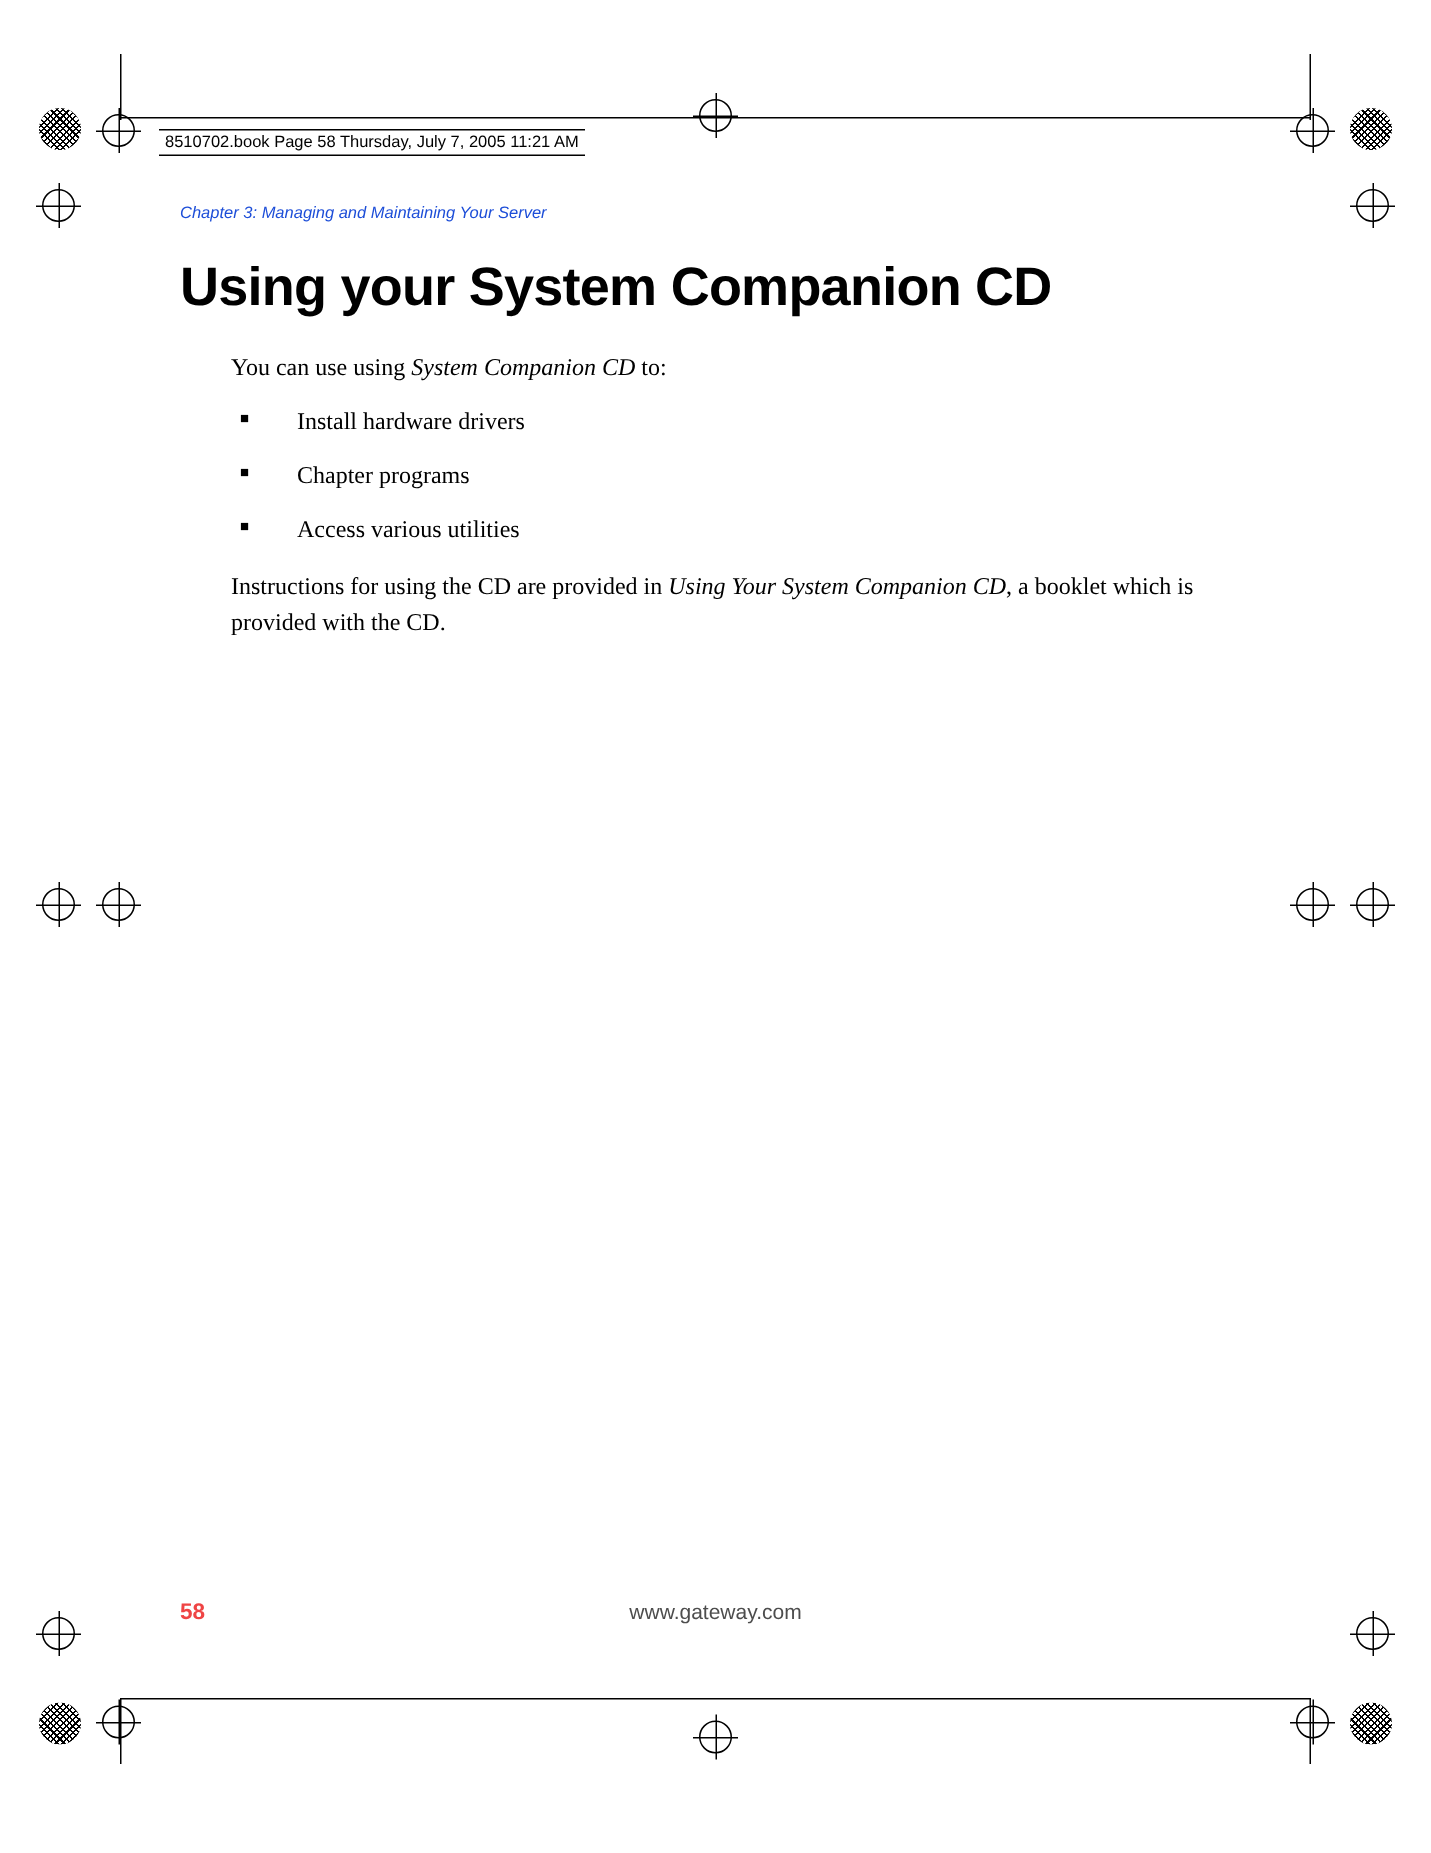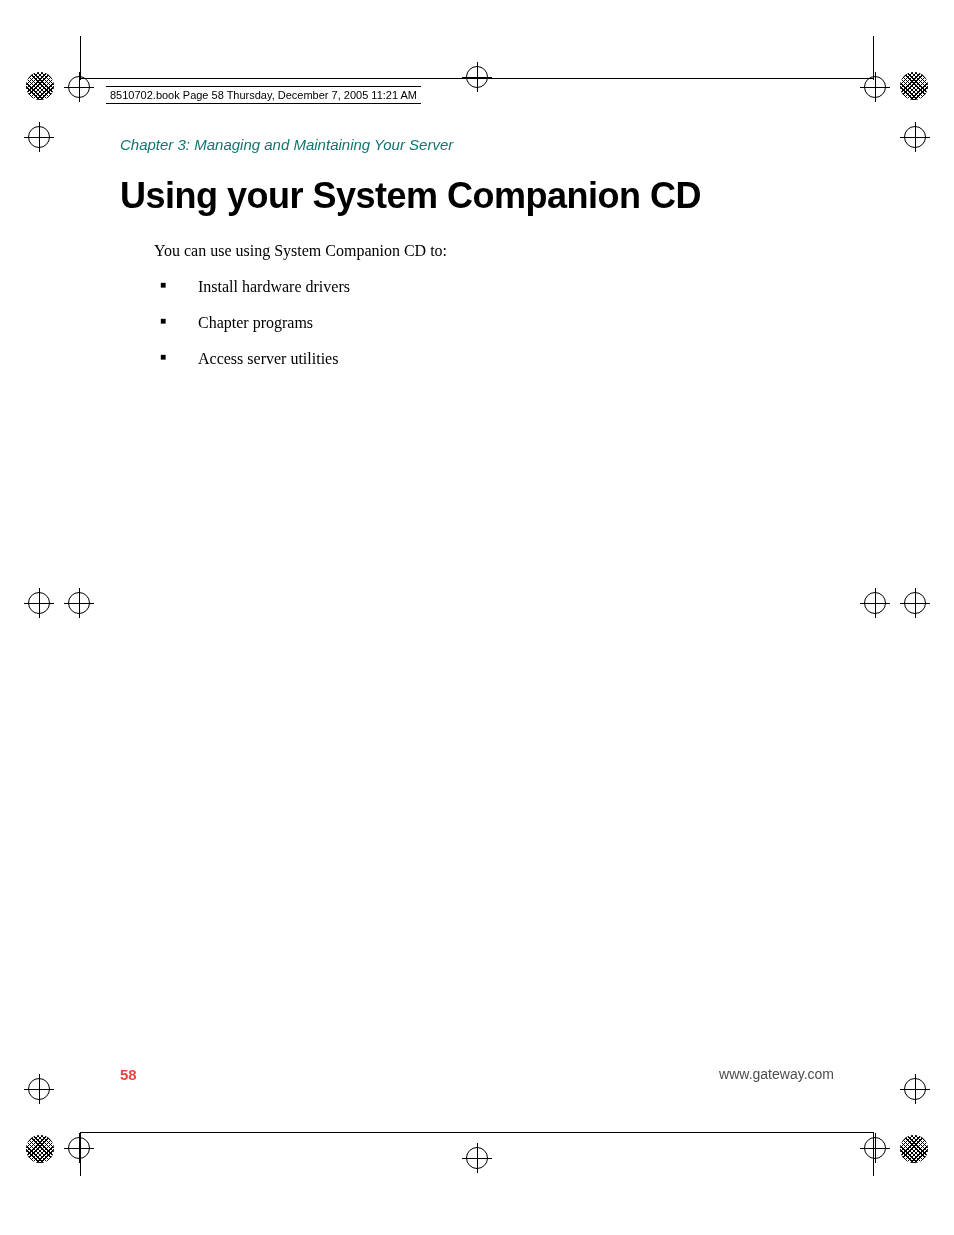--- a/index.html
+++ b/index.html
@@ -275,7 +275,7 @@
       <div class="v"></div>
     </div>
 
-  <div class="meta">8510702.book  Page 58  Thursday, December 7, 2005  11:21 AM</div>
+  <div class="meta">8510702.book  Page 58  Thursday, July 7, 2005  11:21 AM</div>
 
   <div class="content">
     <div class="chapter">Chapter 3: Managing and Maintaining Your Server</div>

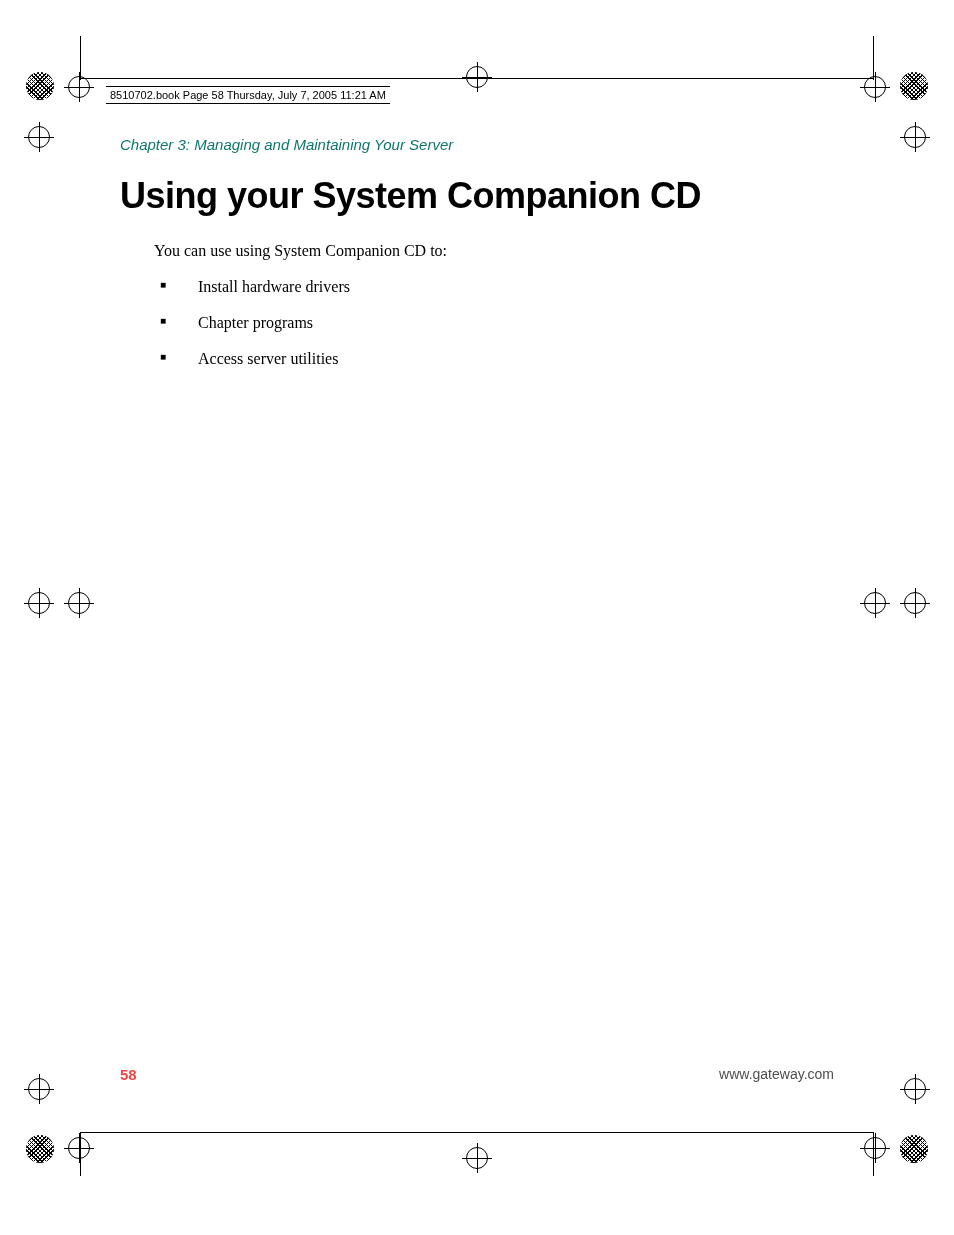--- a/index.html
+++ b/index.html
@@ -120,8 +120,8 @@
   .chapter {
     font-family: Arial, Helvetica, sans-serif;
     font-style: italic;
-    font-size: 15px;
-    color: #0f766e;
+    font-size: 11px;
+    color: #1d4ed8;
     margin-bottom: 22px;
   }
   .title {

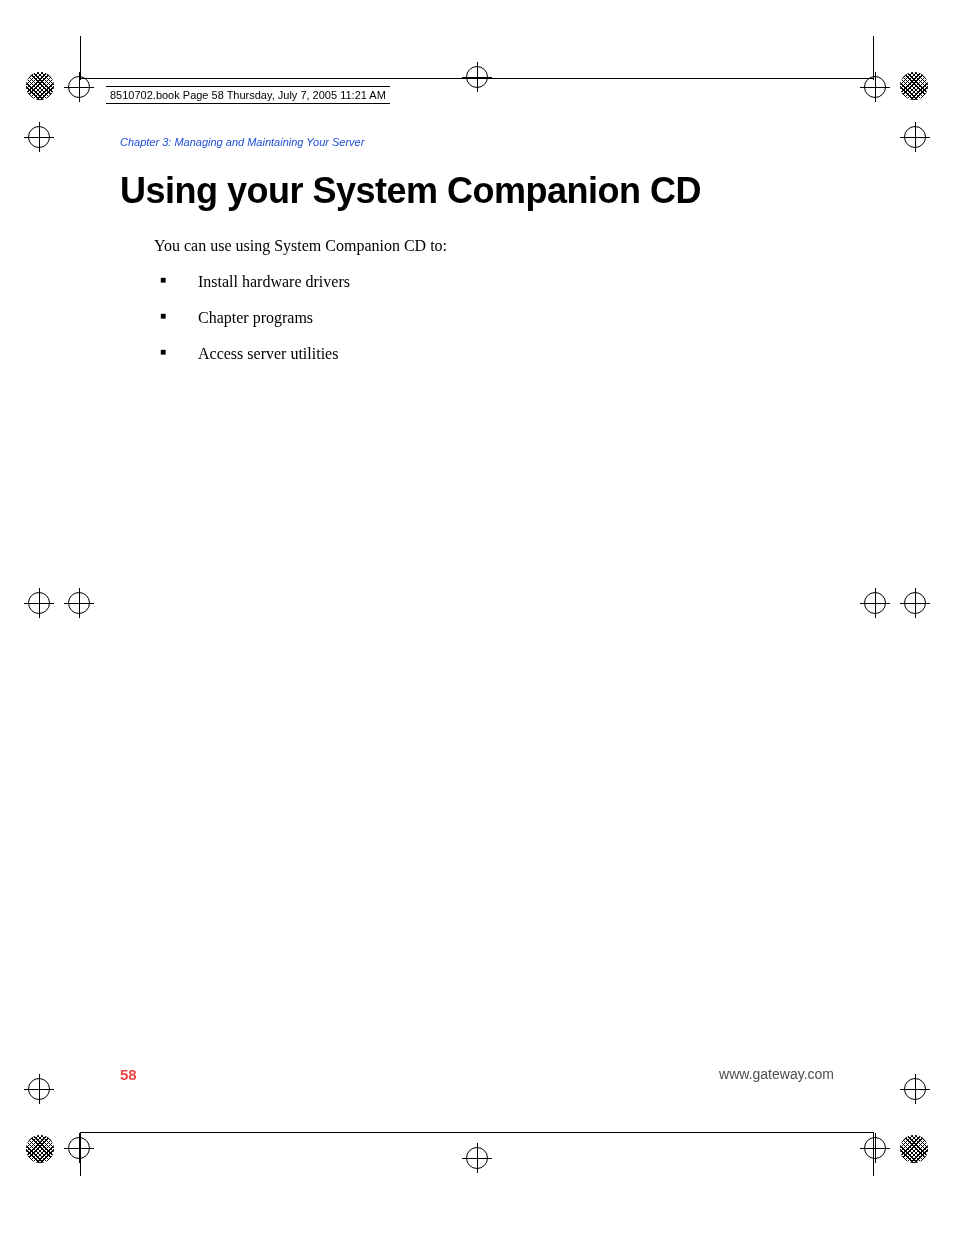--- a/index.html
+++ b/index.html
@@ -141,7 +141,7 @@
   .intro {
     margin-bottom: 10px;
   }
-  .intro .ital { }
+  .intro .ital { font-style: italic; }
   ul.cd-list {
     list-style: none;
     margin: 0 0 14px 0;

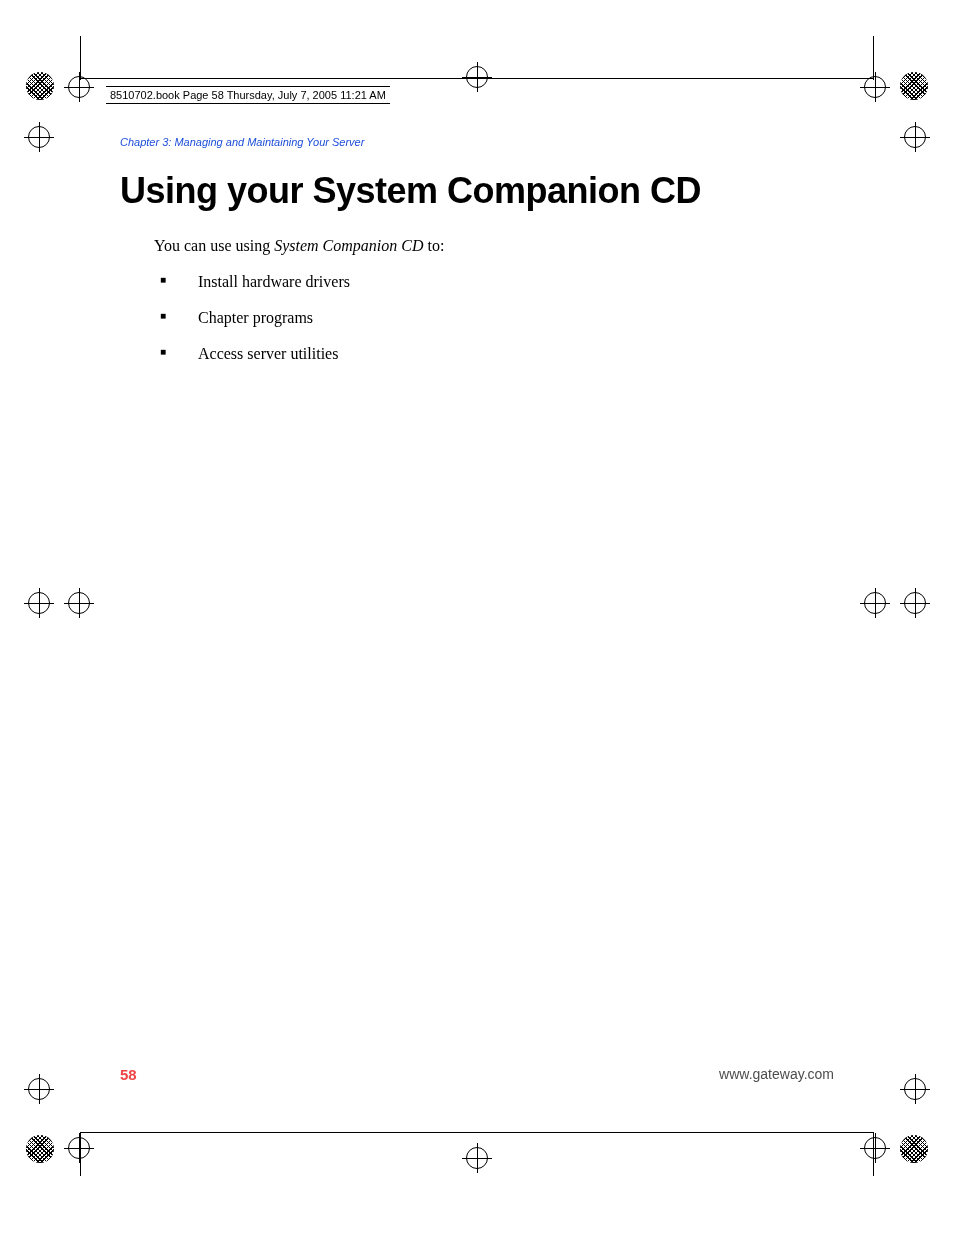--- a/index.html
+++ b/index.html
@@ -289,7 +289,7 @@
       <ul class="cd-list">
         <li>Install hardware drivers</li>
         <li>Chapter programs</li>
-        <li>Access server utilities</li>
+        <li>Access various utilities</li>
       </ul>
 
     </div>

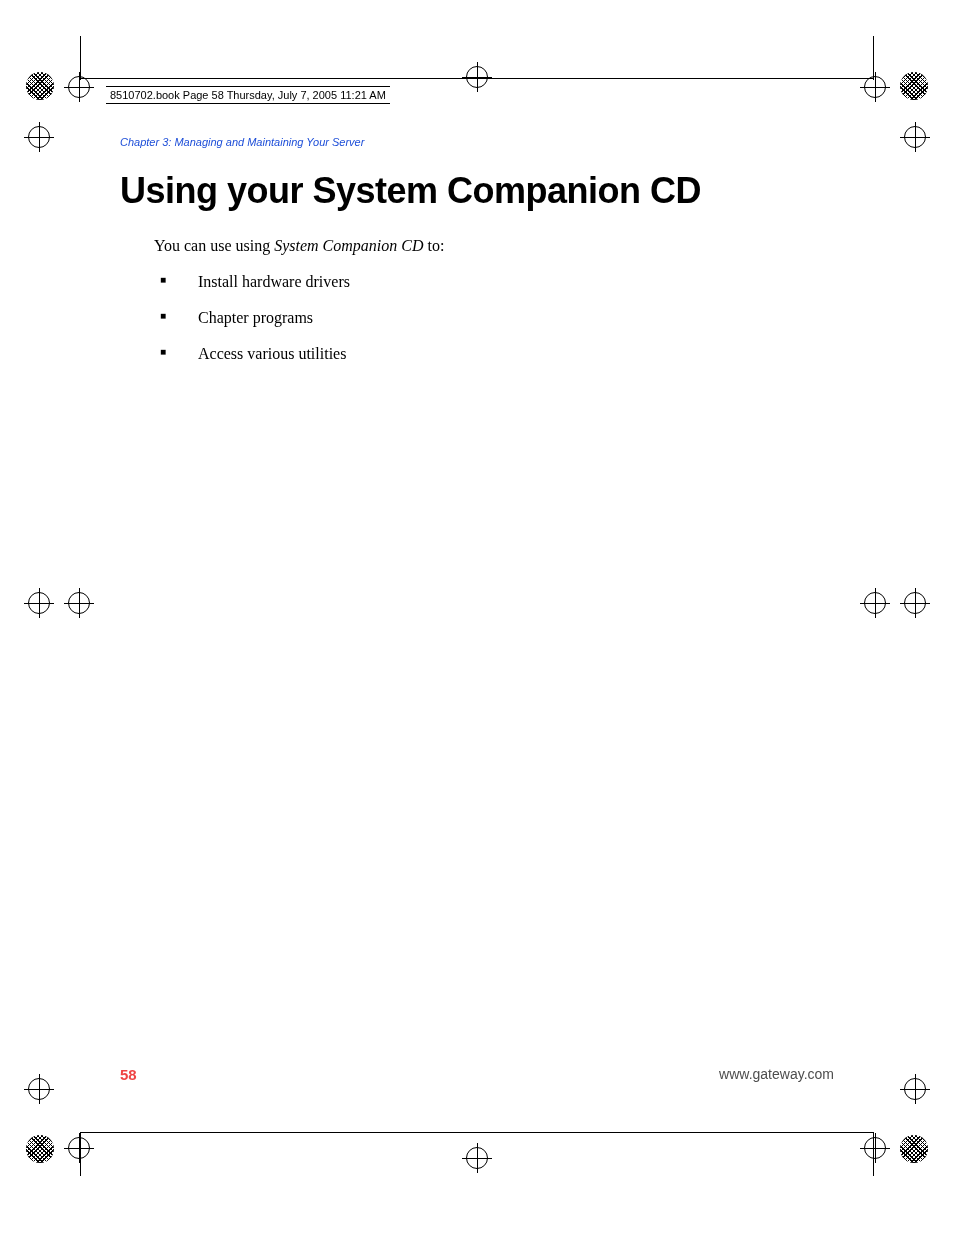--- a/index.html
+++ b/index.html
@@ -292,6 +292,9 @@
         <li>Access various utilities</li>
       </ul>
 
+      <div class="para2">
+        <span>Instructions for using the CD are provided in </span><span class="ital">Using Your System Companion CD</span><span>, a booklet which is provided with the CD.</span>
+      </div>
     </div>
   </div>
 

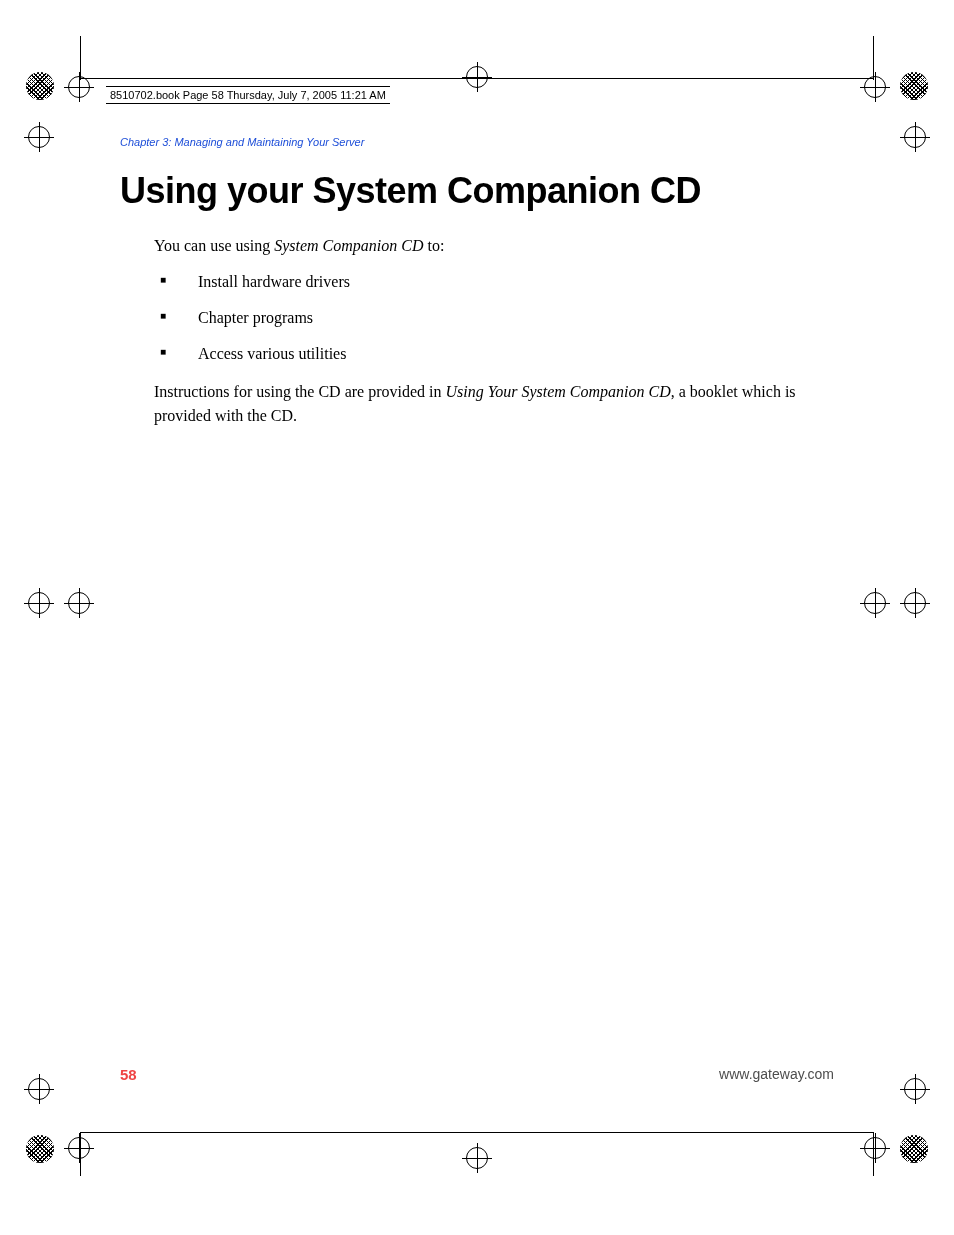--- a/index.html
+++ b/index.html
@@ -183,7 +183,7 @@
     font-size: 14px;
     position: absolute;
     left: 0; right: 0;
-    text-align: right;
+    text-align: center;
   }
 </style>
 </head>

